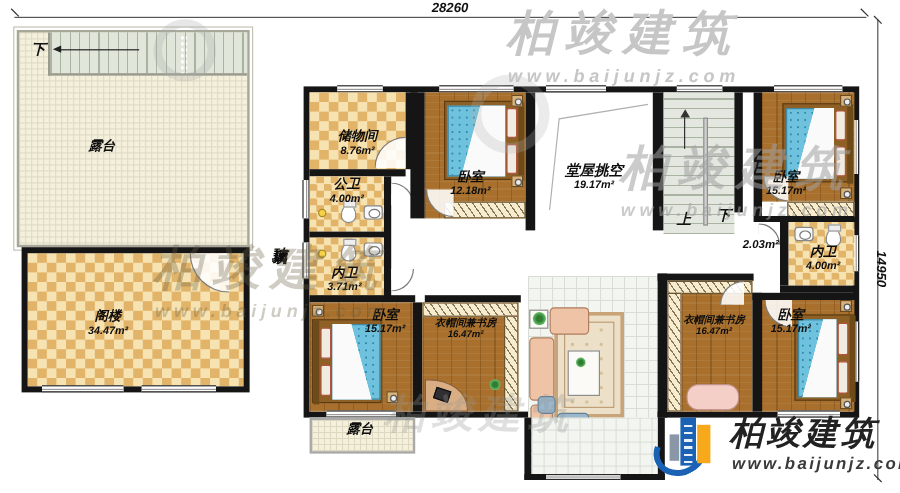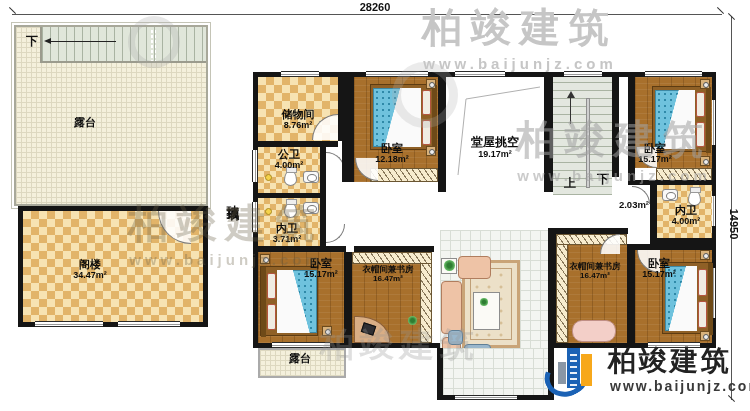--- a/index.html
+++ b/index.html
@@ -4,7 +4,7 @@
 <style>
   html,body{margin:0;padding:0;background:#fff;}
   #canvas{position:relative;width:750px;height:411px;background:#fff;overflow:hidden;
-          font-family:"Liberation Sans","DejaVu Sans",sans-serif;}
+          font-family:"Liberation Sans","DejaVu Sans",sans-serif;font-style:italic;}
   #canvas *{box-sizing:border-box;}
   .abs{position:absolute;}
   

